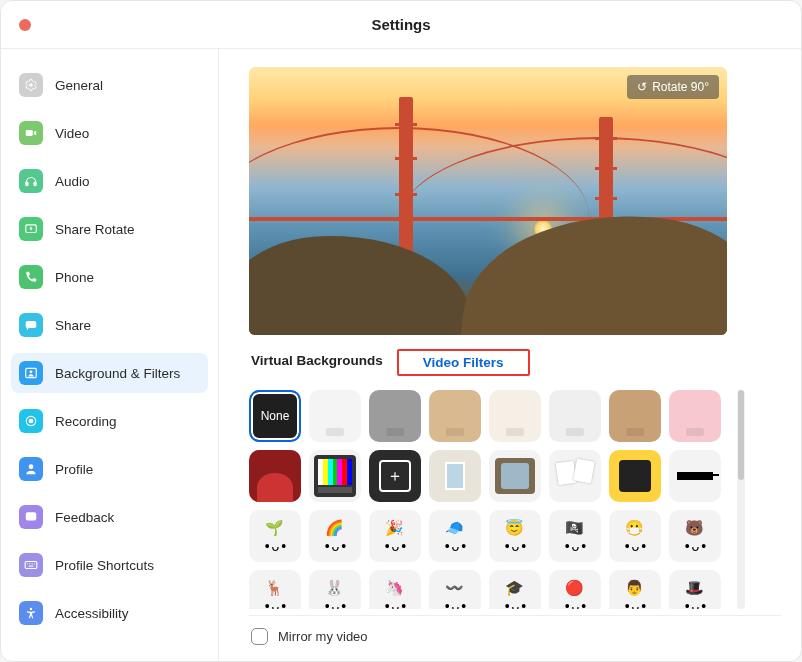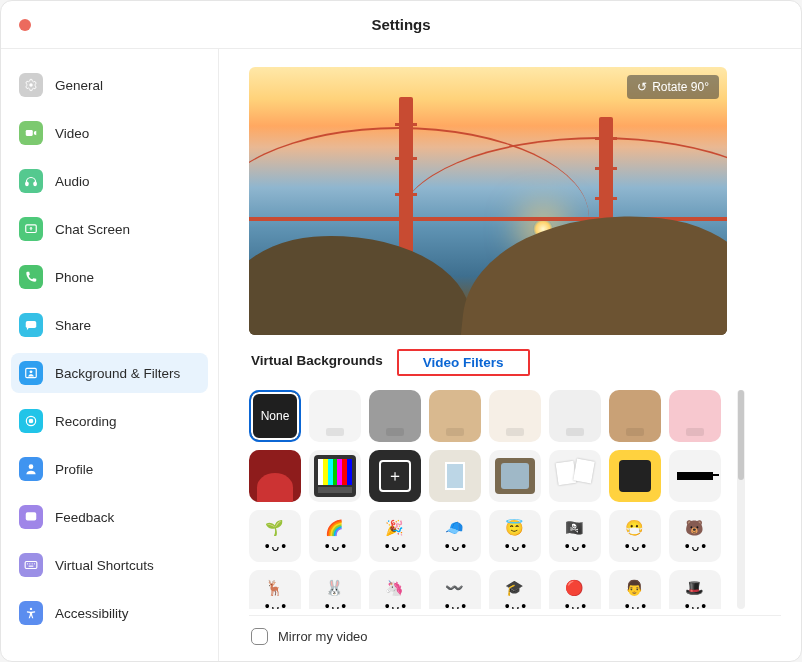--- a/index.html
+++ b/index.html
@@ -229,7 +229,7 @@
               <path d="M12 8l3 3h-2v3h-2v-3H9z"></path>
             </svg>
           </div>
-          <span>Chat Screen</span>
+          <span>Share Rotate</span>
         </div>
         <div class="side-item">
           <div class="side-icon" style="background:#4cc36e">

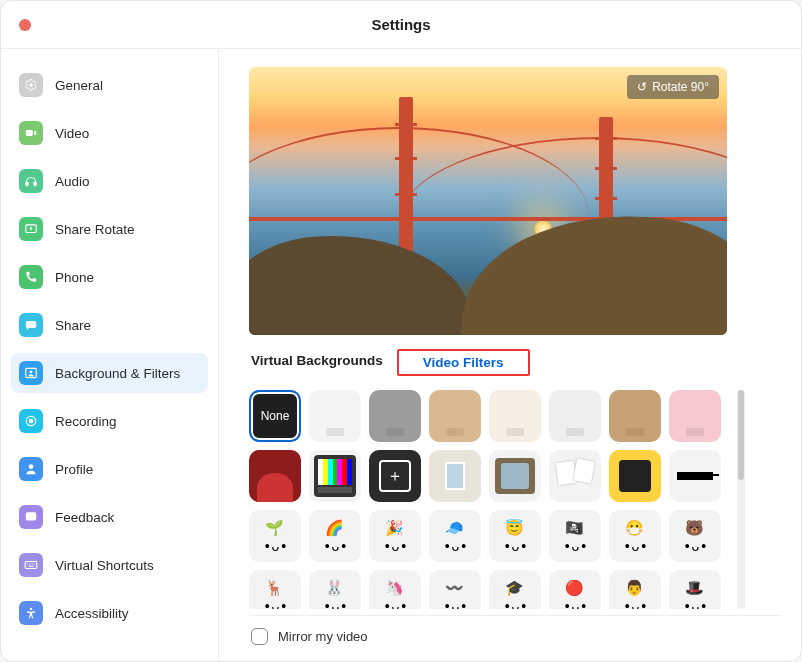--- a/index.html
+++ b/index.html
@@ -298,7 +298,7 @@
               <rect x="8" y="13" width="8" height="2"></rect>
             </svg>
           </div>
-          <span>Virtual Shortcuts</span>
+          <span>Profile Shortcuts</span>
         </div>
         <div class="side-item">
           <div class="side-icon" style="background:#5b8def">

